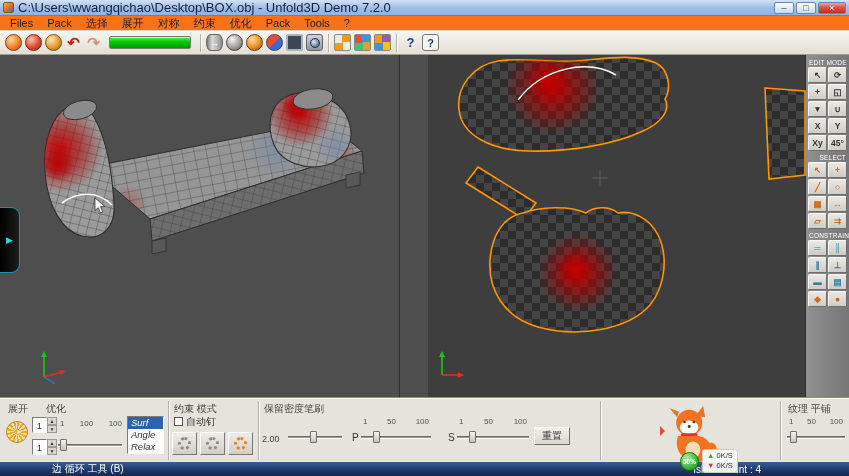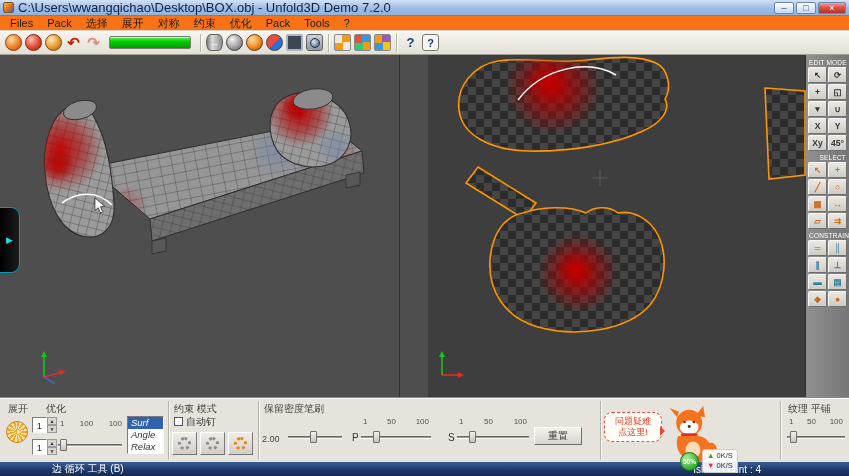--- a/index.html
+++ b/index.html
@@ -496,10 +496,6 @@
   </div>
 
   <div id="fox-overlay">
-    <div class="bubble">
-      <div>问题疑难</div>
-      <div>点这里!</div>
-    </div>
     <div class="bubble-tail"></div>
     <svg id="fox-svg" width="56" height="62" viewBox="0 0 60 66">
       <path d="M14 14 L6 4 L16 8 Z" fill="#f0711c"></path>

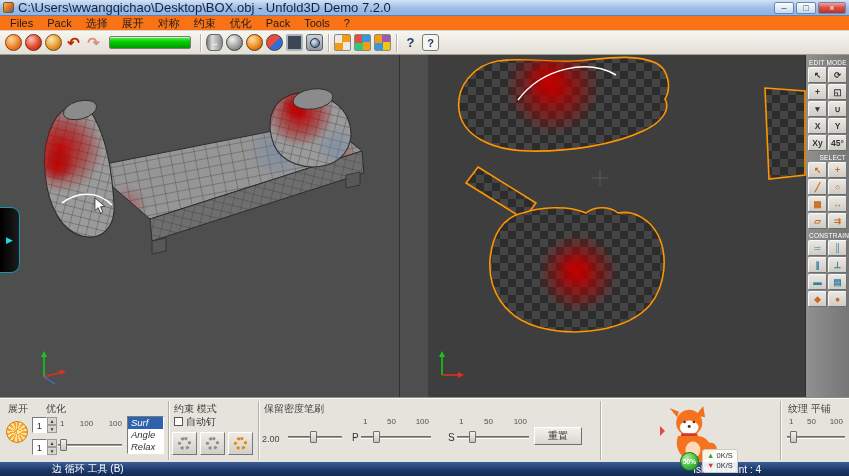--- a/index.html
+++ b/index.html
@@ -473,7 +473,7 @@
       <div class="thumb" style="left:12px;"></div>
     </div>
 
-    <div class="btn" style="left:534px;top:28px;width:48px;height:18px;line-height:16px;">重置</div>
+    <div class="btn" style="left:534px;top:28px;width:36px;height:18px;line-height:16px;">重置</div>
 
     <div class="vsep" style="left:600px;"></div>
     <div class="vsep" style="left:780px;"></div>

